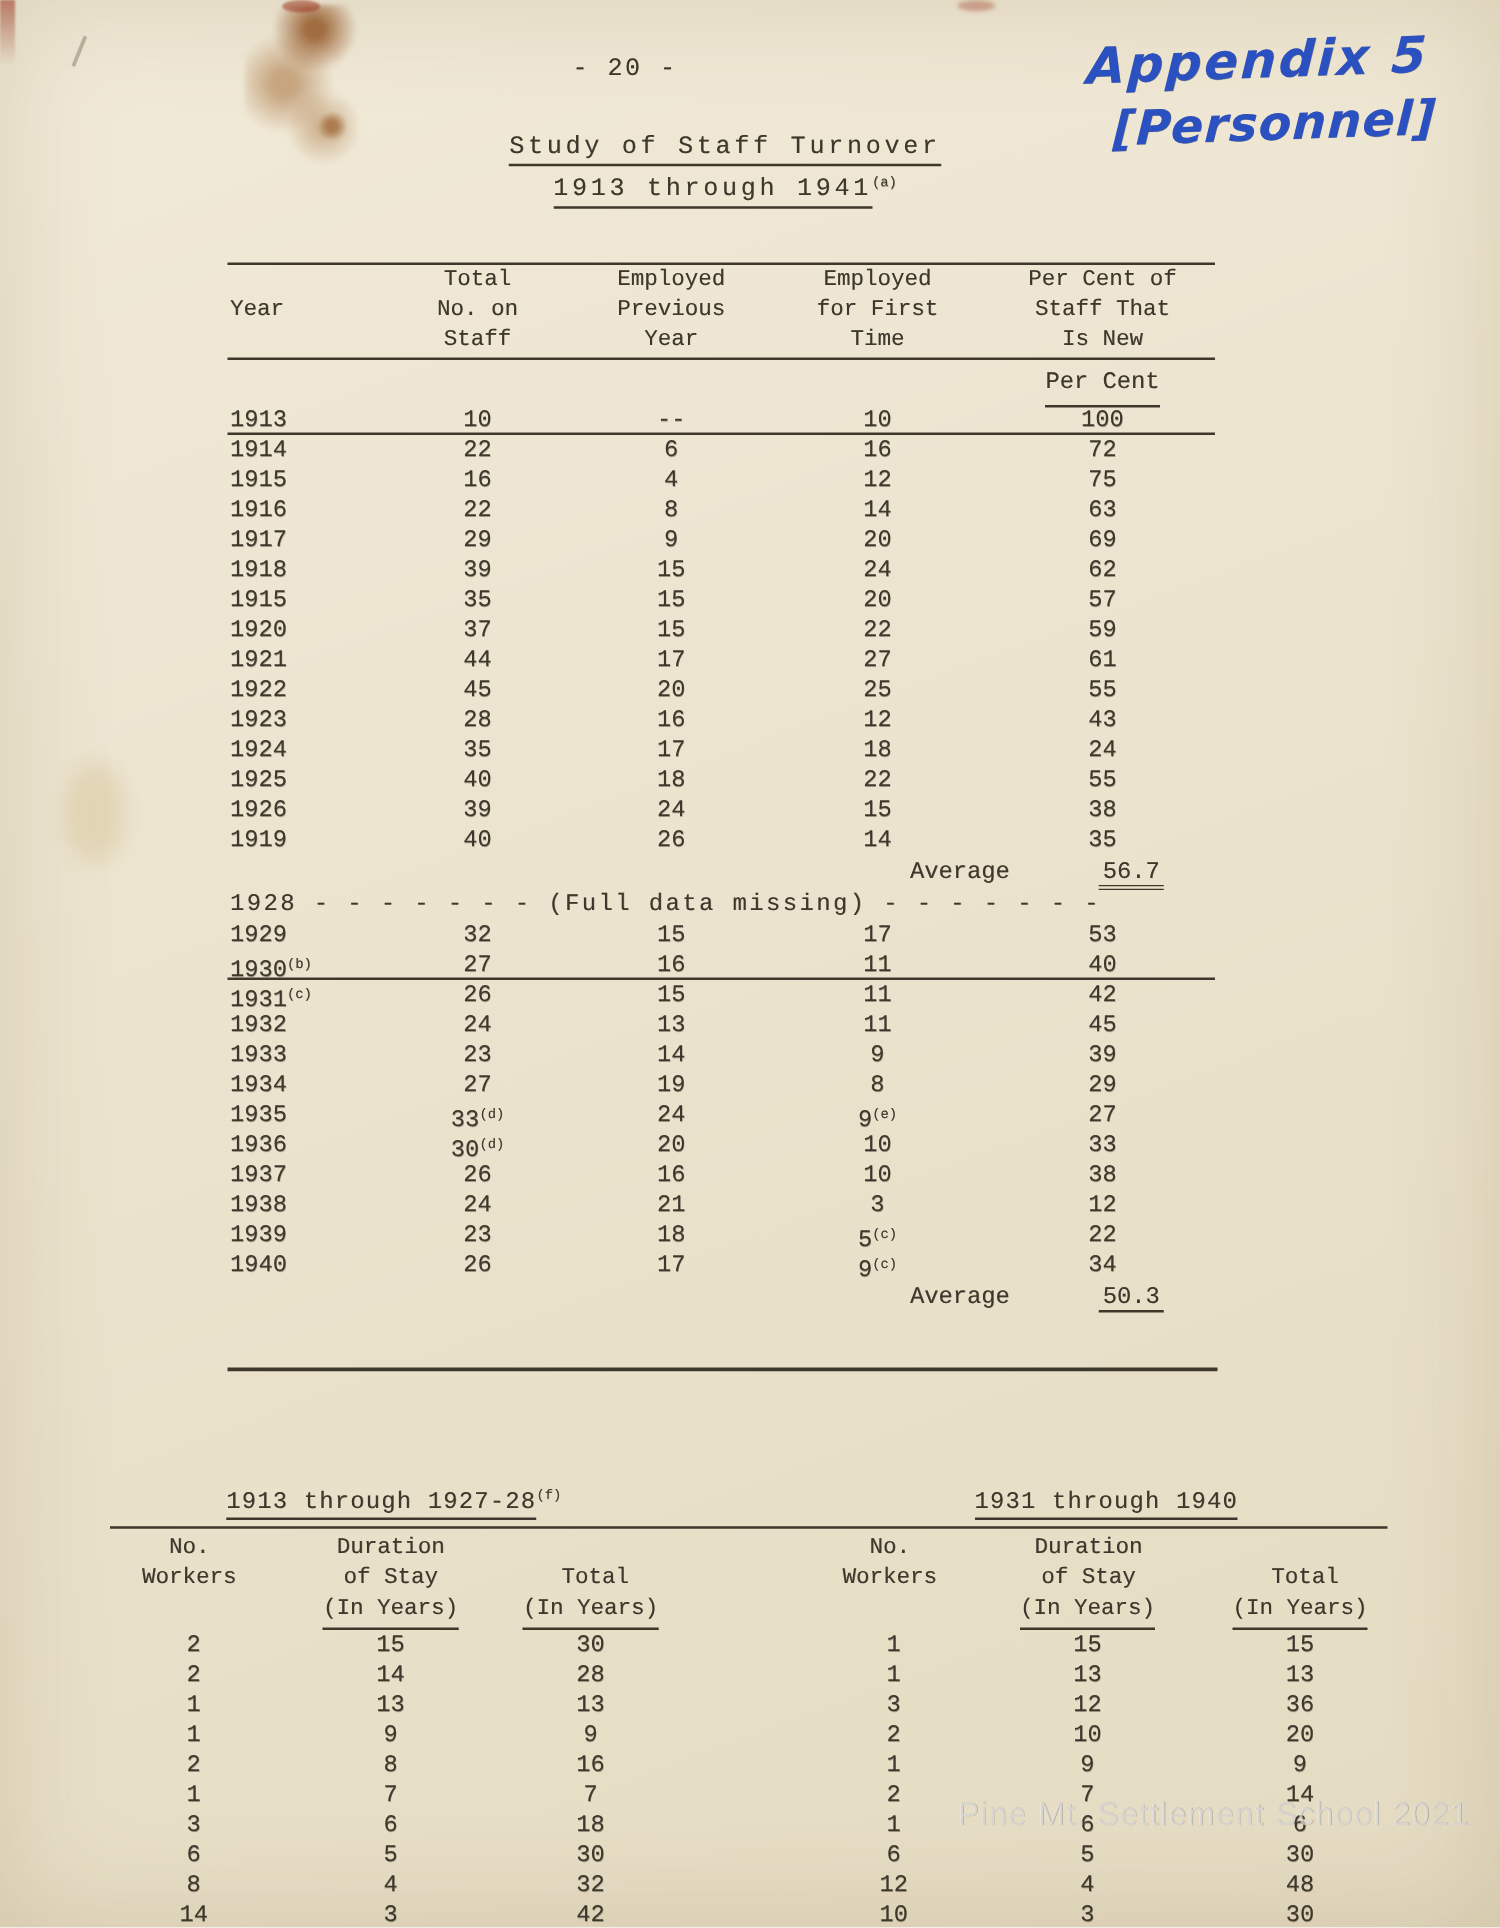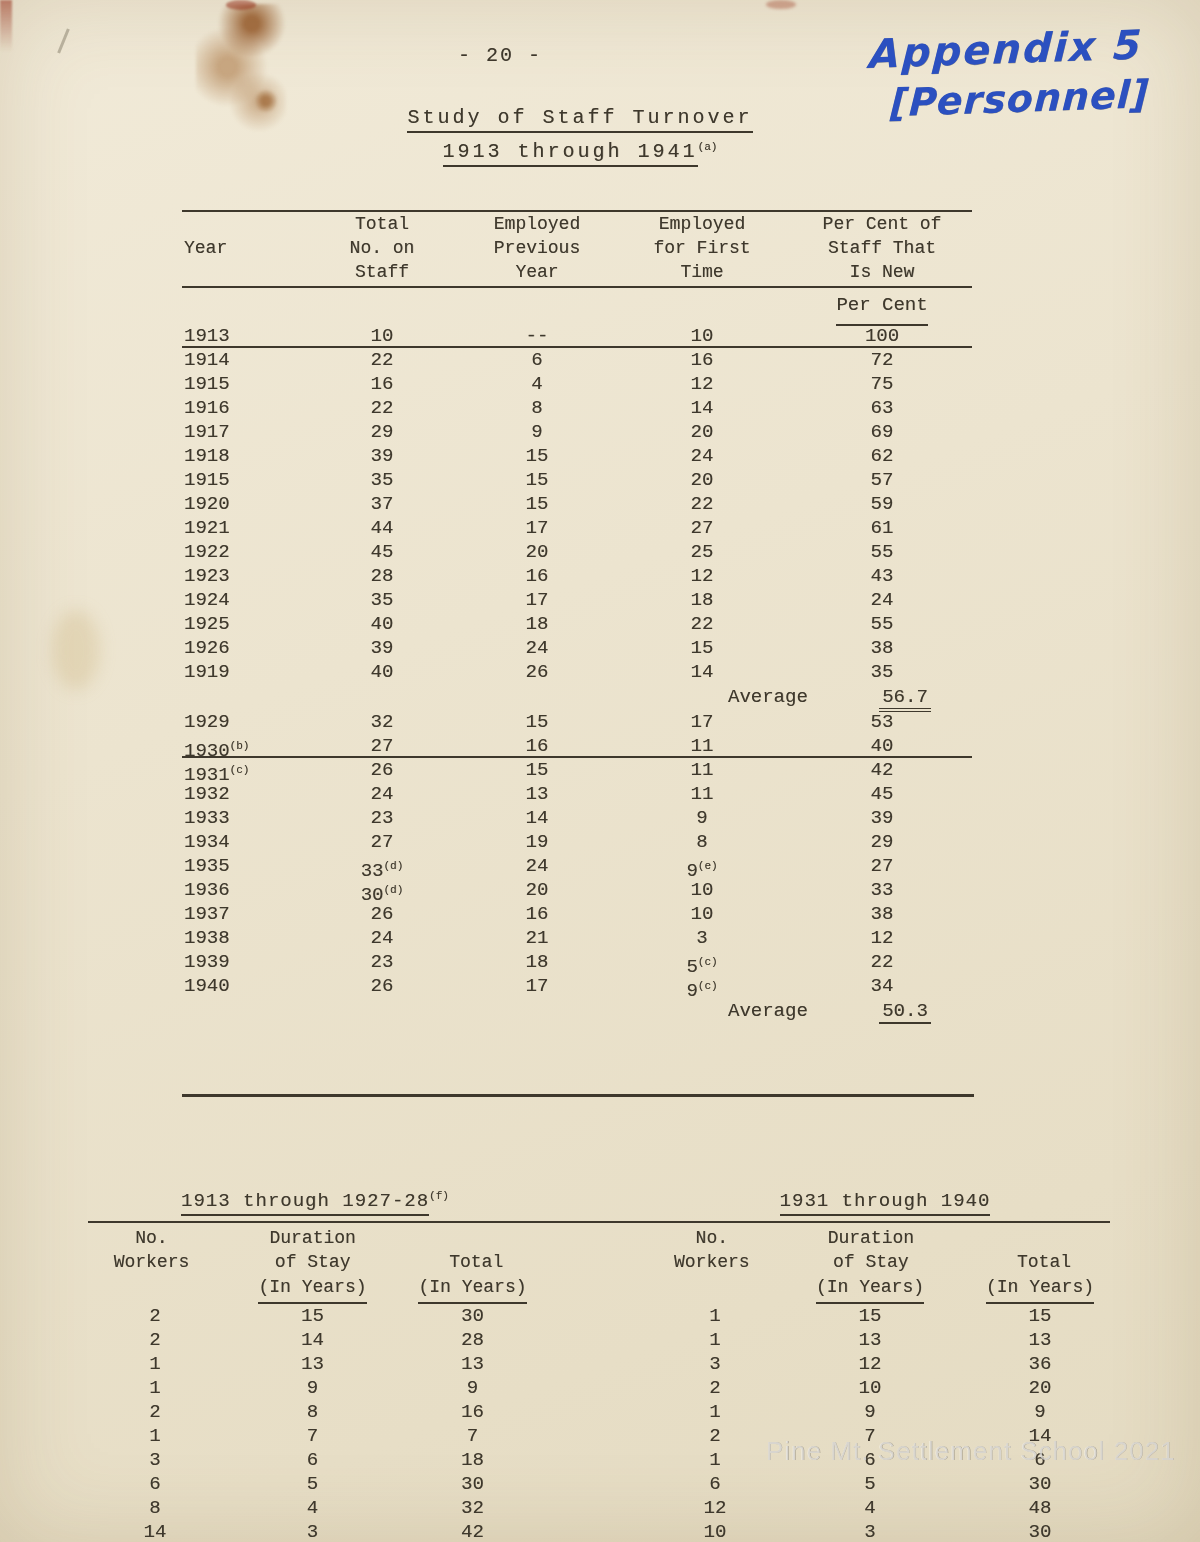--- a/index.html
+++ b/index.html
@@ -261,6 +261,7 @@
       <div class="avg-val"><span class="dbl">56.7</span></div>
     </div>
 
+    <div class="missing">1928 - - - - - - - (Full data missing) - - - - - - -</div>
 
     <div>
         <div class="tt-row">

